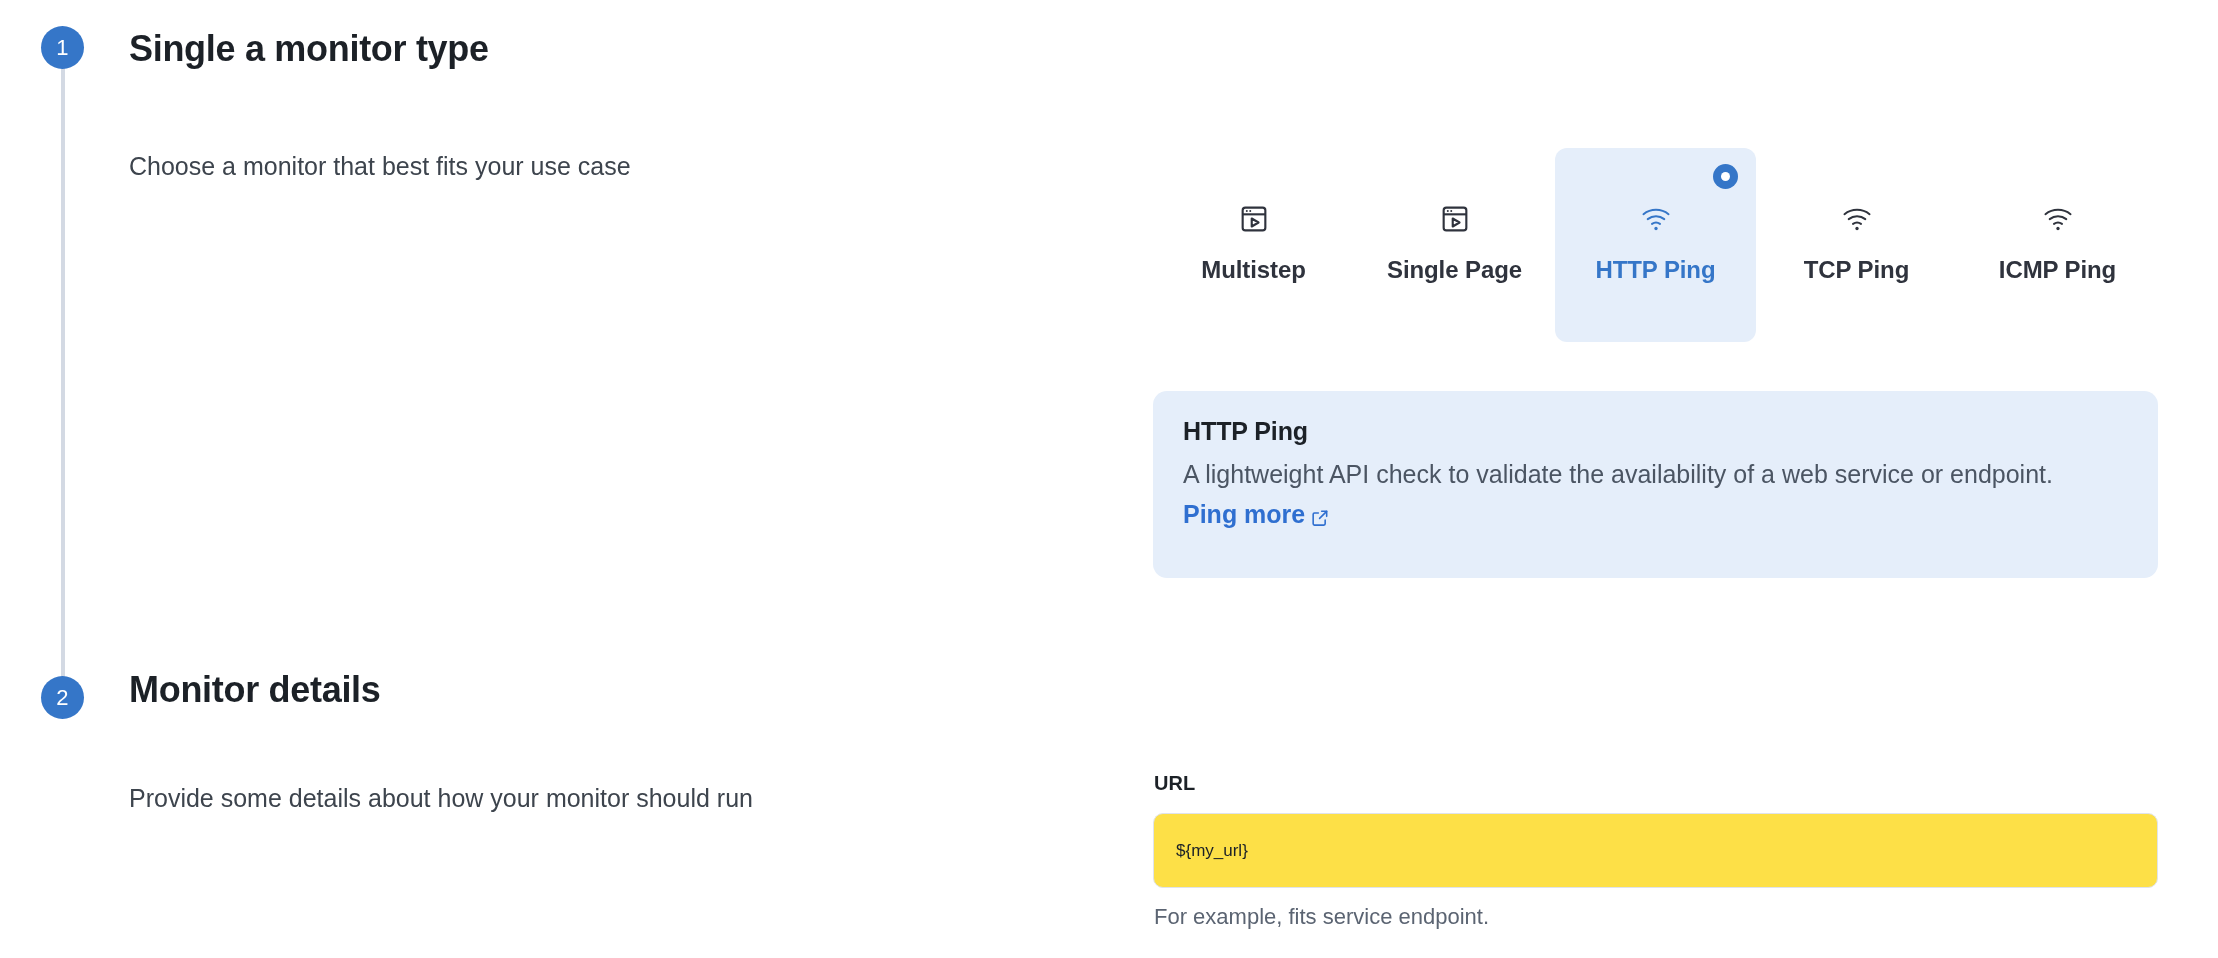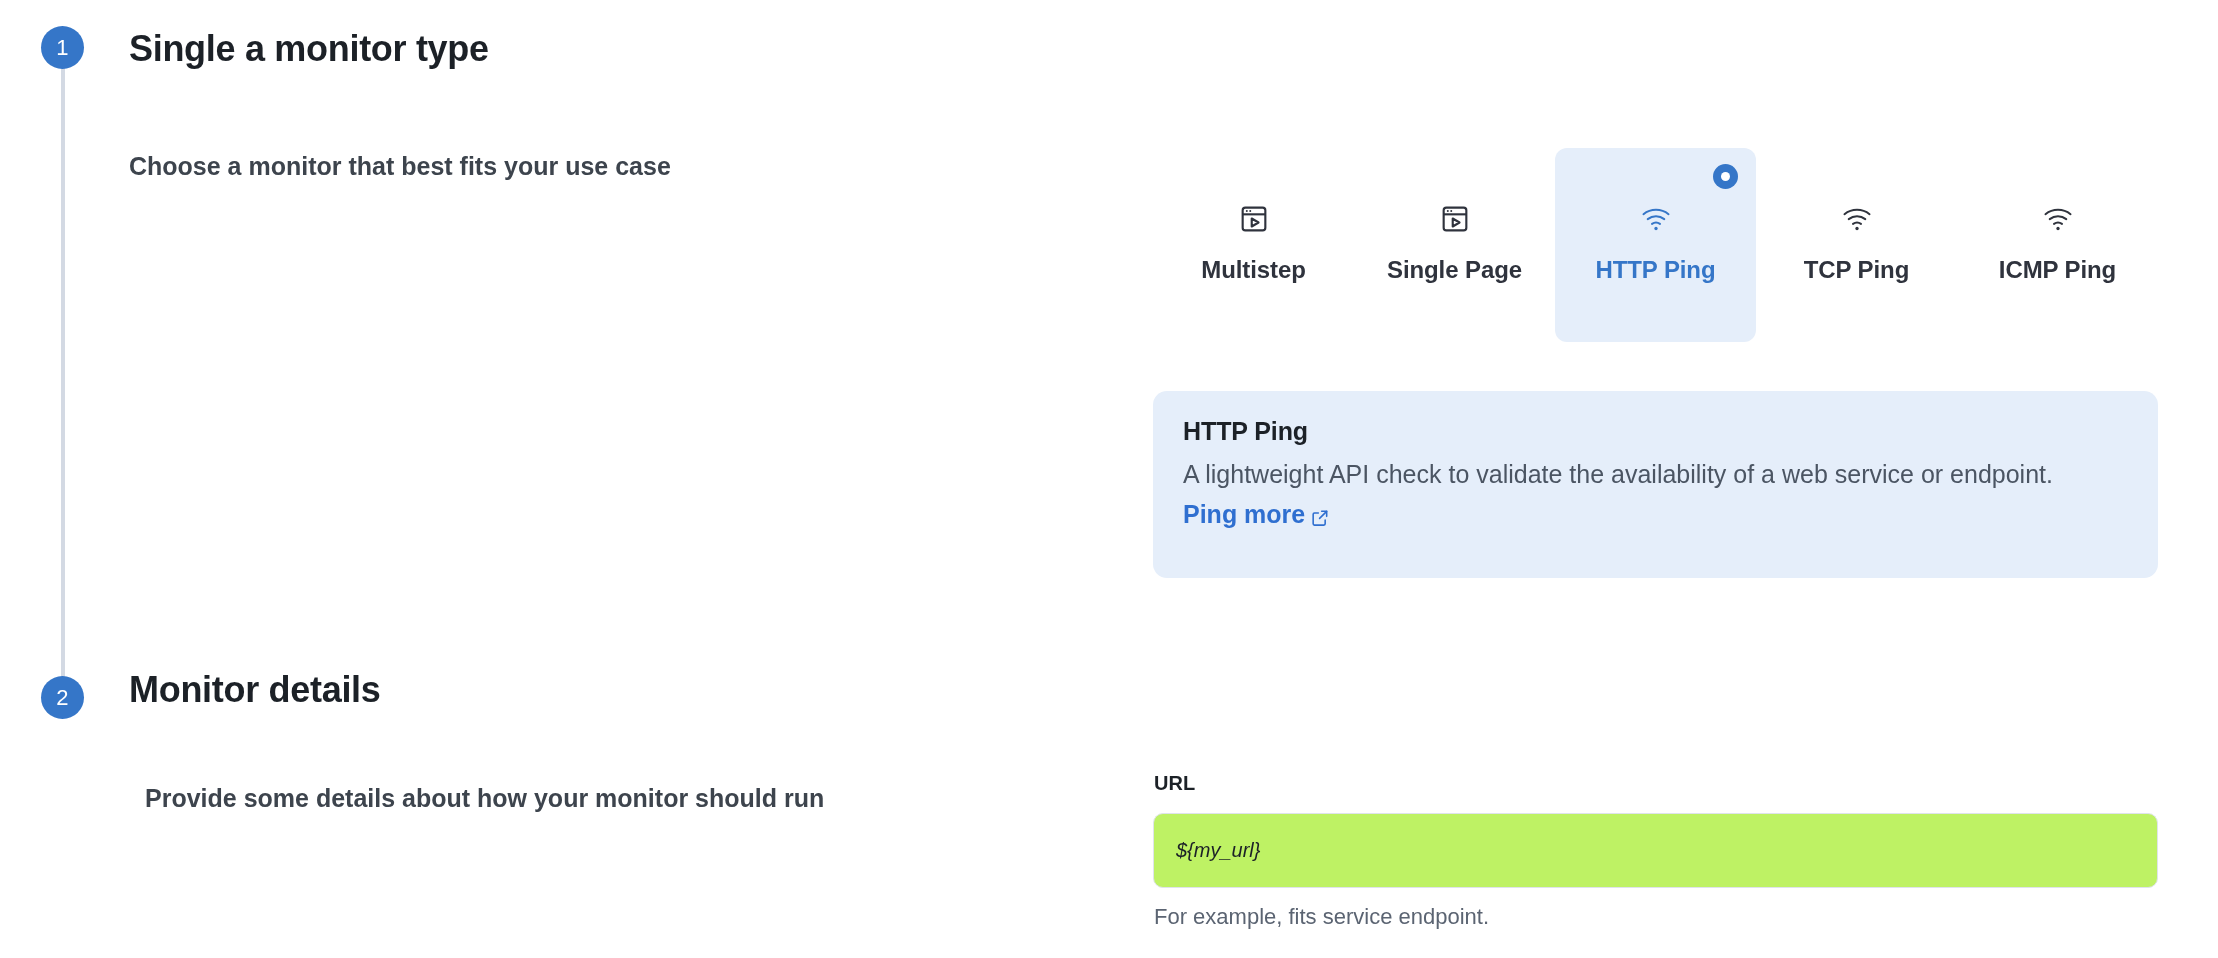--- a/index.html
+++ b/index.html
@@ -66,7 +66,7 @@
     left: 129px;
     color: #3d444d;
     font-size: 25px;
-    font-weight: 700;
+    font-weight: 400;
     white-space: nowrap;
   }
   .step-sub.b1 { top: 152px; }

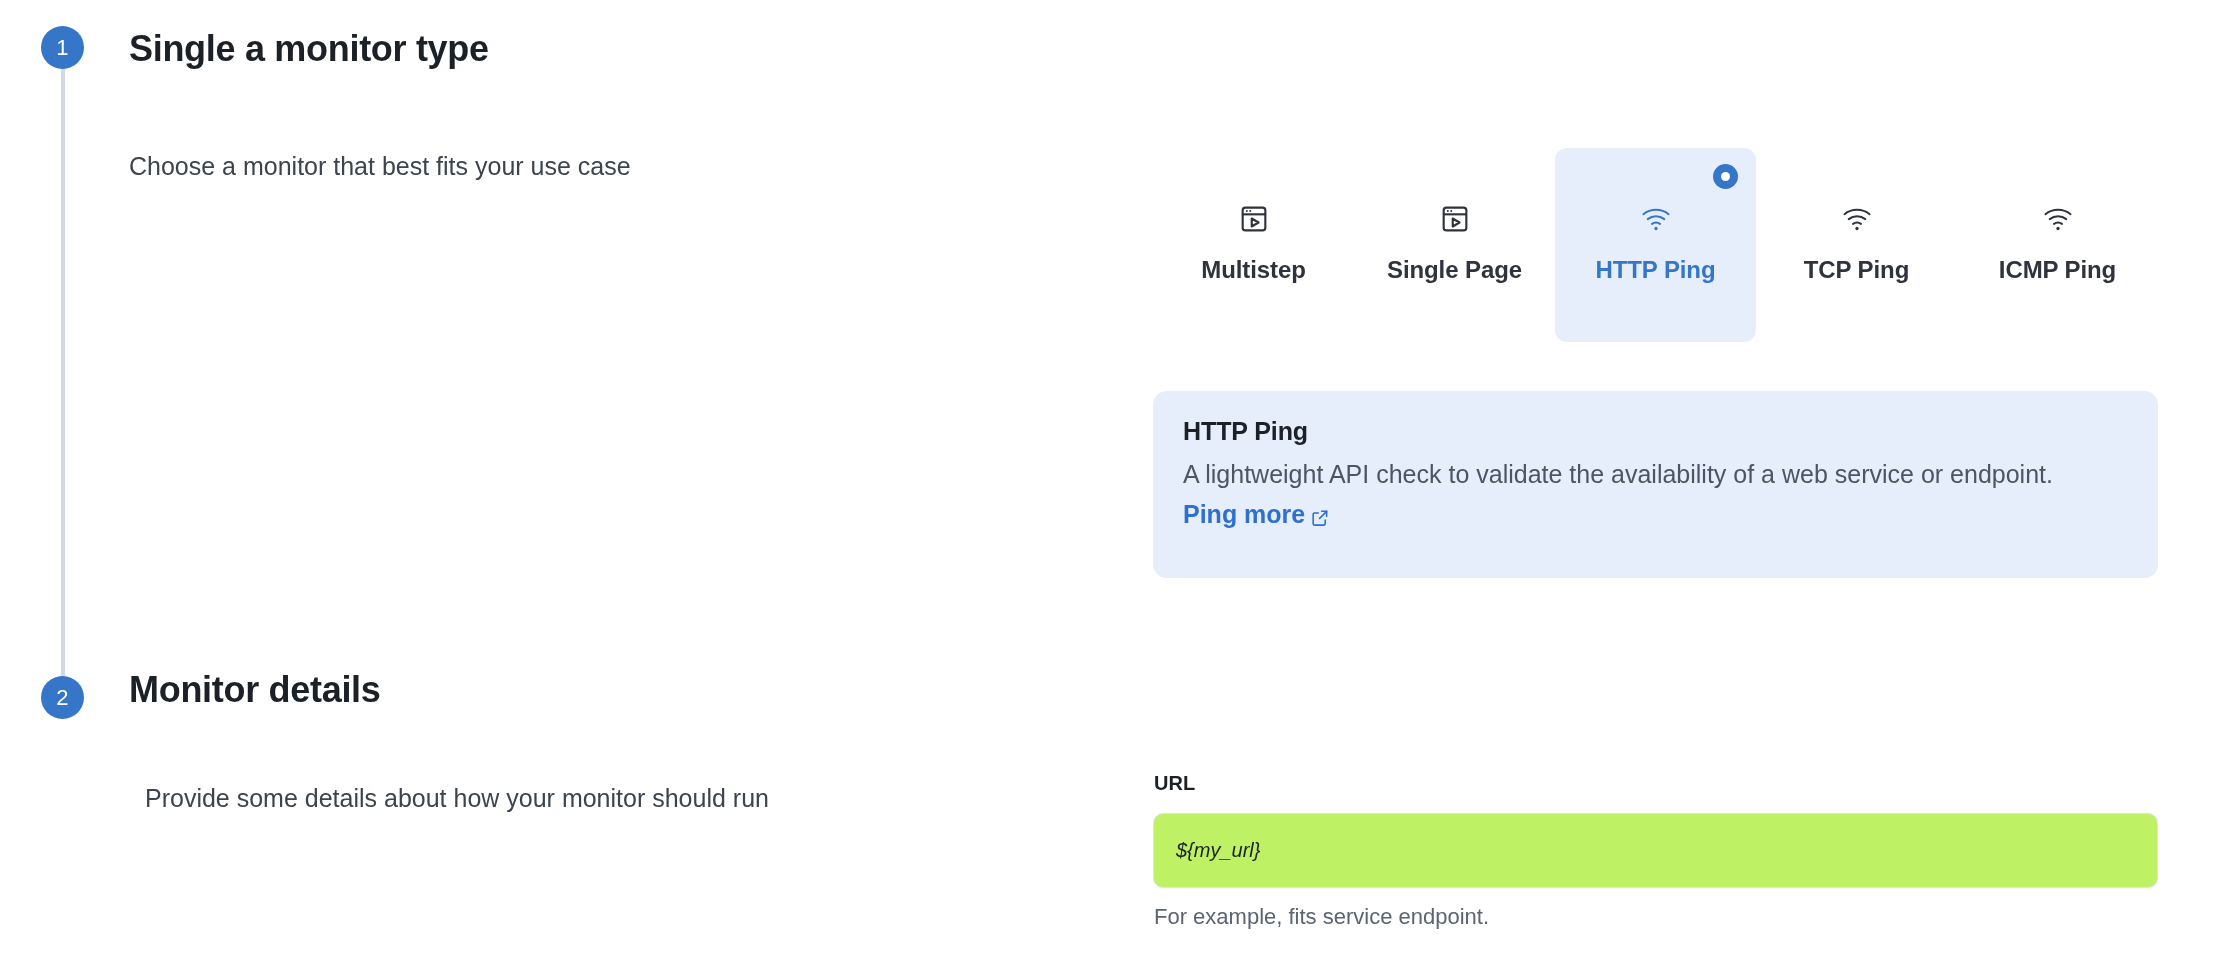--- a/index.html
+++ b/index.html
@@ -70,7 +70,7 @@
     white-space: nowrap;
   }
   .step-sub.b1 { top: 152px; }
-  .step-sub.b2 { top: 784px; margin-left: 16px; }
+  .step-sub.b2 { top: 784px; }
 
   
   .type-row {

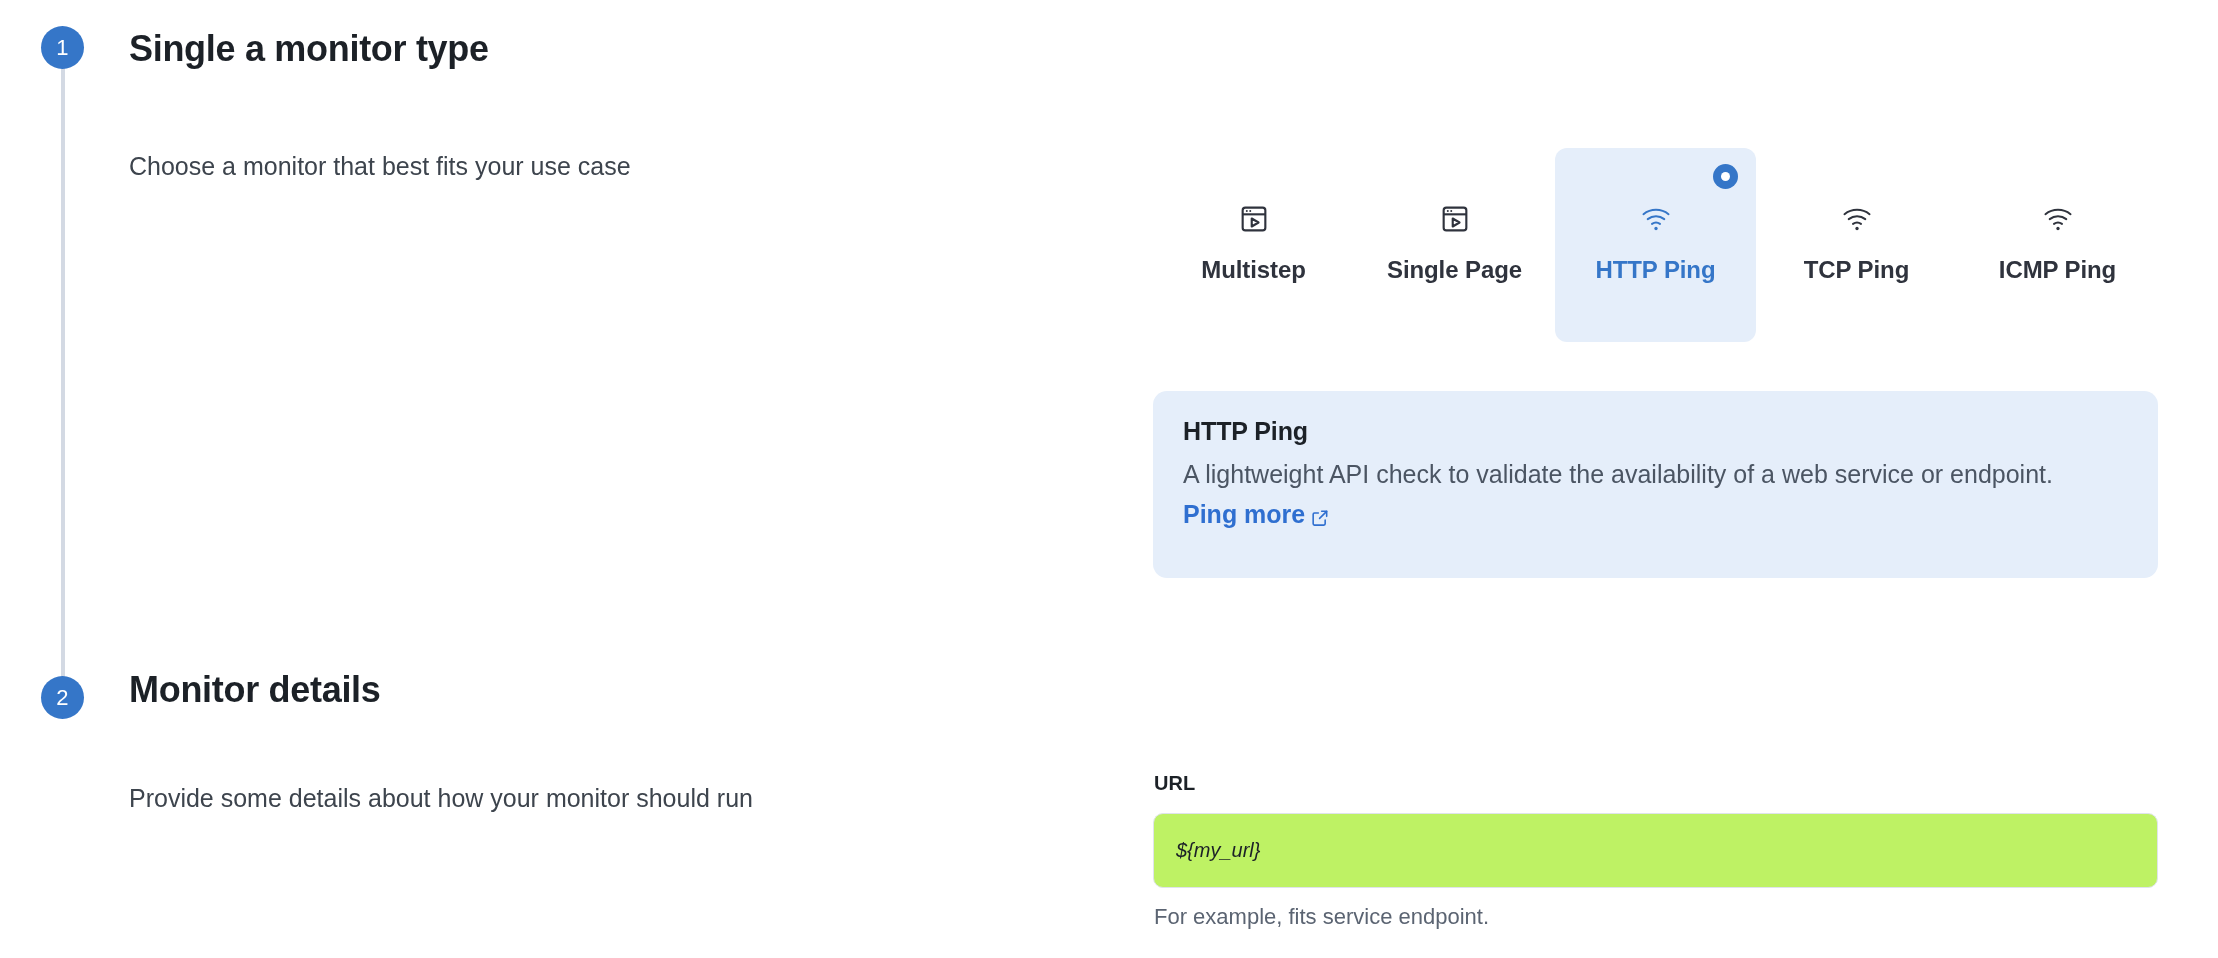--- a/index.html
+++ b/index.html
@@ -195,15 +195,14 @@
     top: 813px;
     width: 1005px;
     height: 75px;
-    background: #bef264;
+    background: #fde047;
     border: 1px solid #dfe3eb;
     border-radius: 10px;
     font-family: "Liberation Sans", sans-serif;
-    font-size: 20px;
+    font-size: 17px;
     color: #1c2127;
     padding: 0 22px;
     outline: none;
-    font-style: italic;
   }
 
   .field-help {

